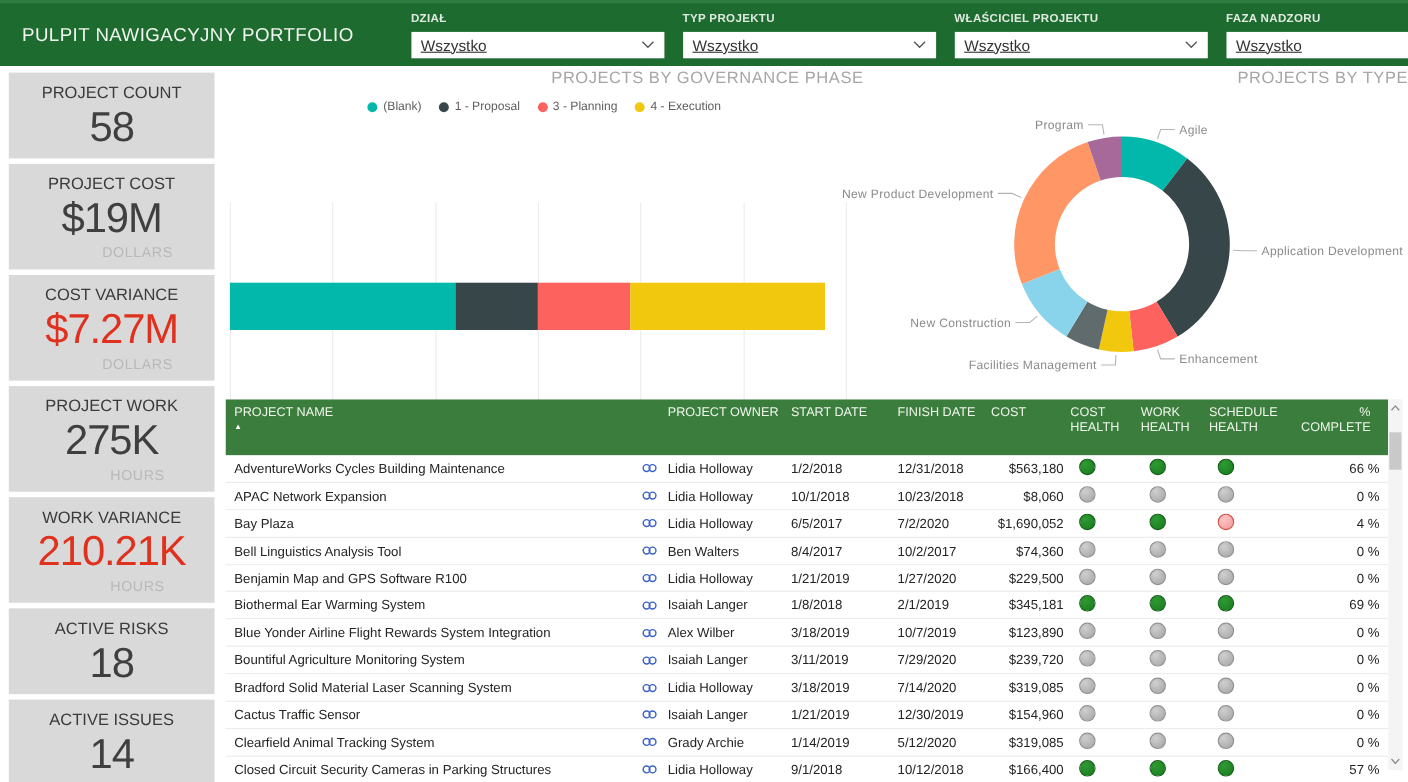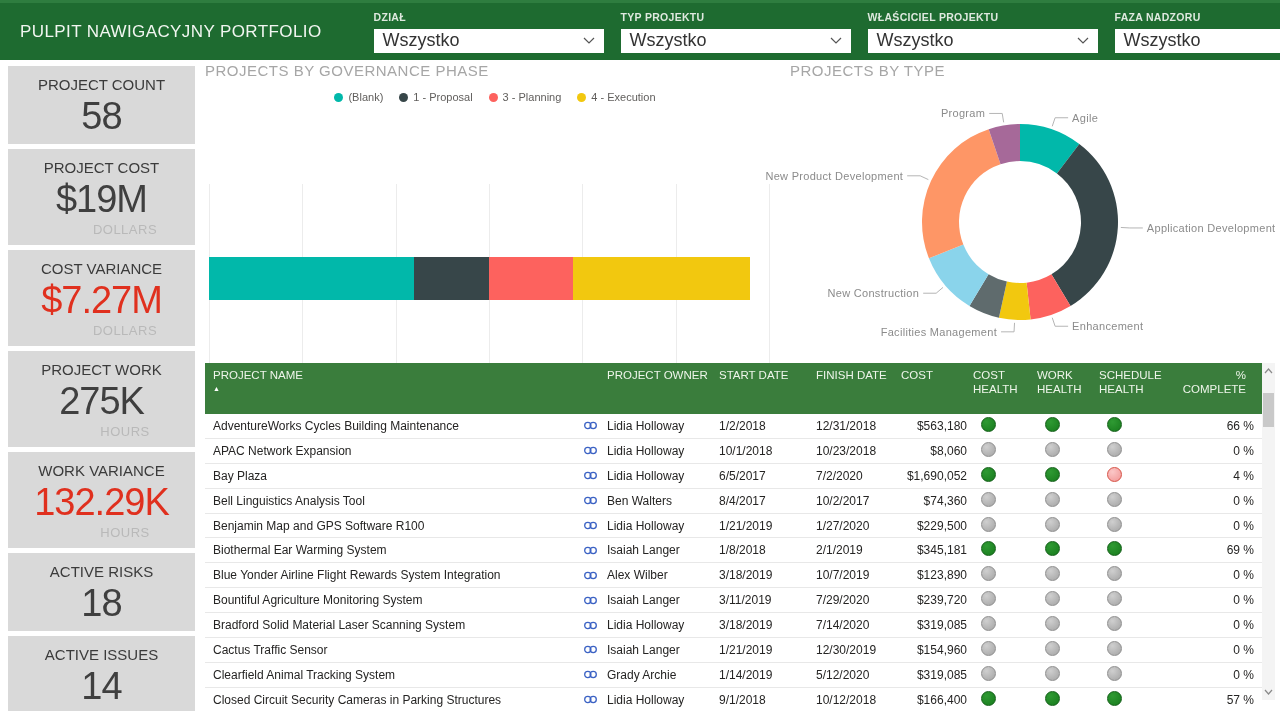--- a/index.html
+++ b/index.html
@@ -14,7 +14,7 @@
   .filter { width:230px; }
   .filter-label { color:#dfe9df; font-size:10.5px; font-weight:bold; letter-spacing:.3px; margin-bottom:6px; }
   .select-box { background:#fff; height:24px; display:flex; align-items:center; padding:0 9px;
-    font-size:18px; color:#333; cursor:pointer; }
+    font-size:14px; color:#333; cursor:pointer;text-decoration:underline; }
   .select-box span { flex:1; }
 
   

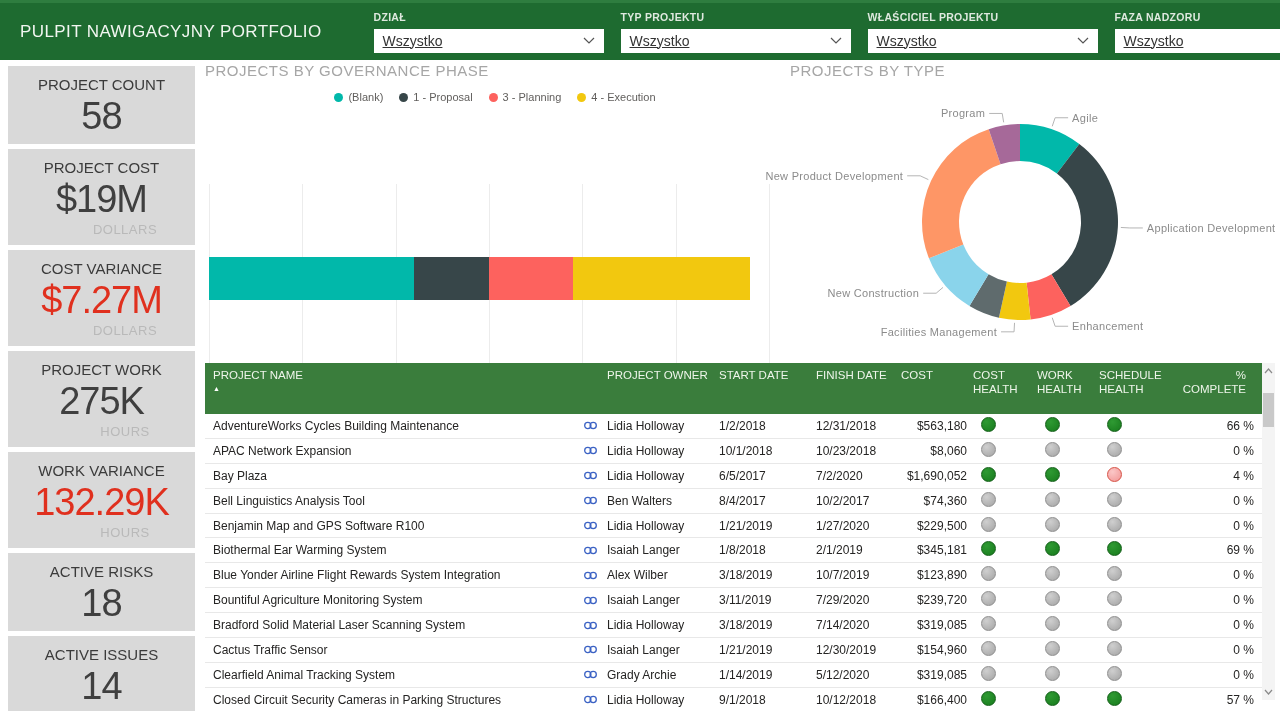--- a/index.html
+++ b/index.html
@@ -29,7 +29,7 @@
 
   
   .bar-panel { position:absolute; left:205px; top:62px; width:580px; height:300px; }
-  .chart-title { text-align:left; font-size:15px; color:#a6a6a6; letter-spacing:.5px; }
+  .chart-title { text-align:right; font-size:15px; color:#a6a6a6; letter-spacing:.5px; }
   .legend { display:flex; justify-content:center; gap:16px; margin-top:12px; }
   .legend-item { display:flex; align-items:center; gap:5px; font-size:11px; color:#605e5c; cursor:pointer; }
   .legend-dot { width:9px; height:9px; border-radius:50%; }

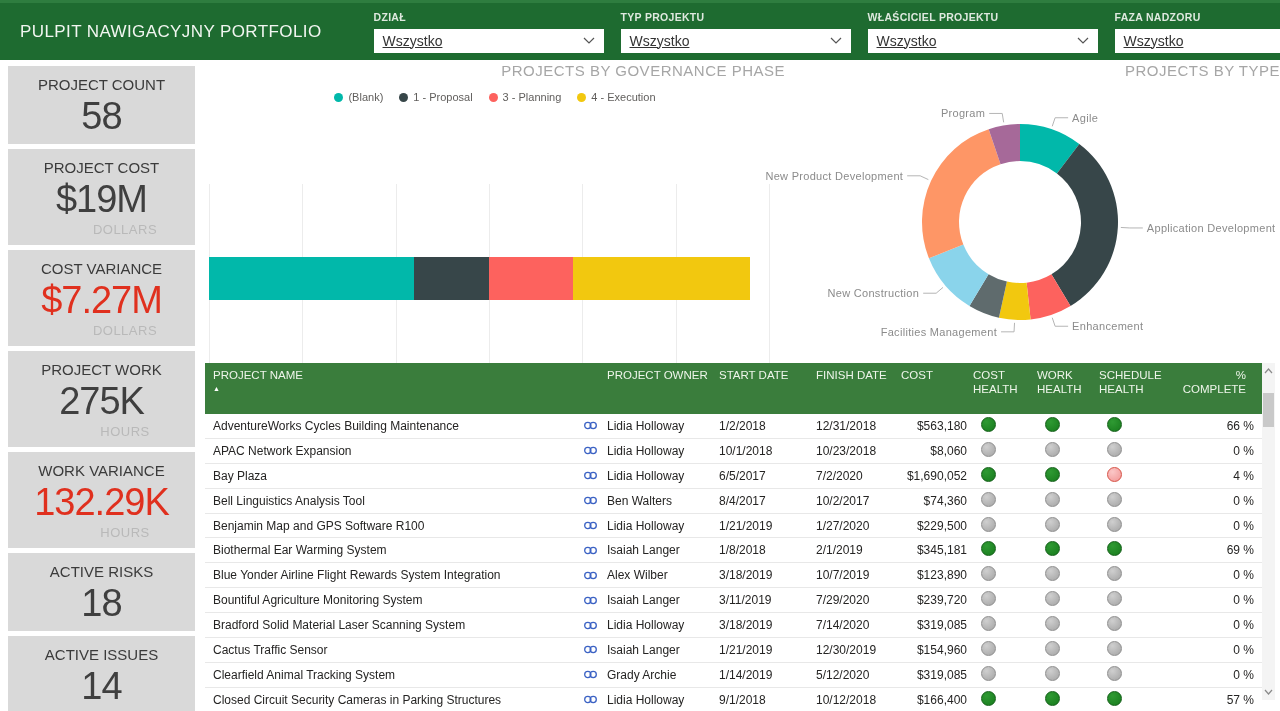--- a/index.html
+++ b/index.html
@@ -136,7 +136,7 @@
     </div>
     <div class="kpi-card big">
       <div class="kpi-title">WORK VARIANCE</div>
-    <div class="kpi-value red">132.29K</div>
+    <div class="kpi-value red">210.21K</div>
       <div class="kpi-unit">HOURS</div>
     </div>
     <div class="kpi-card small">

